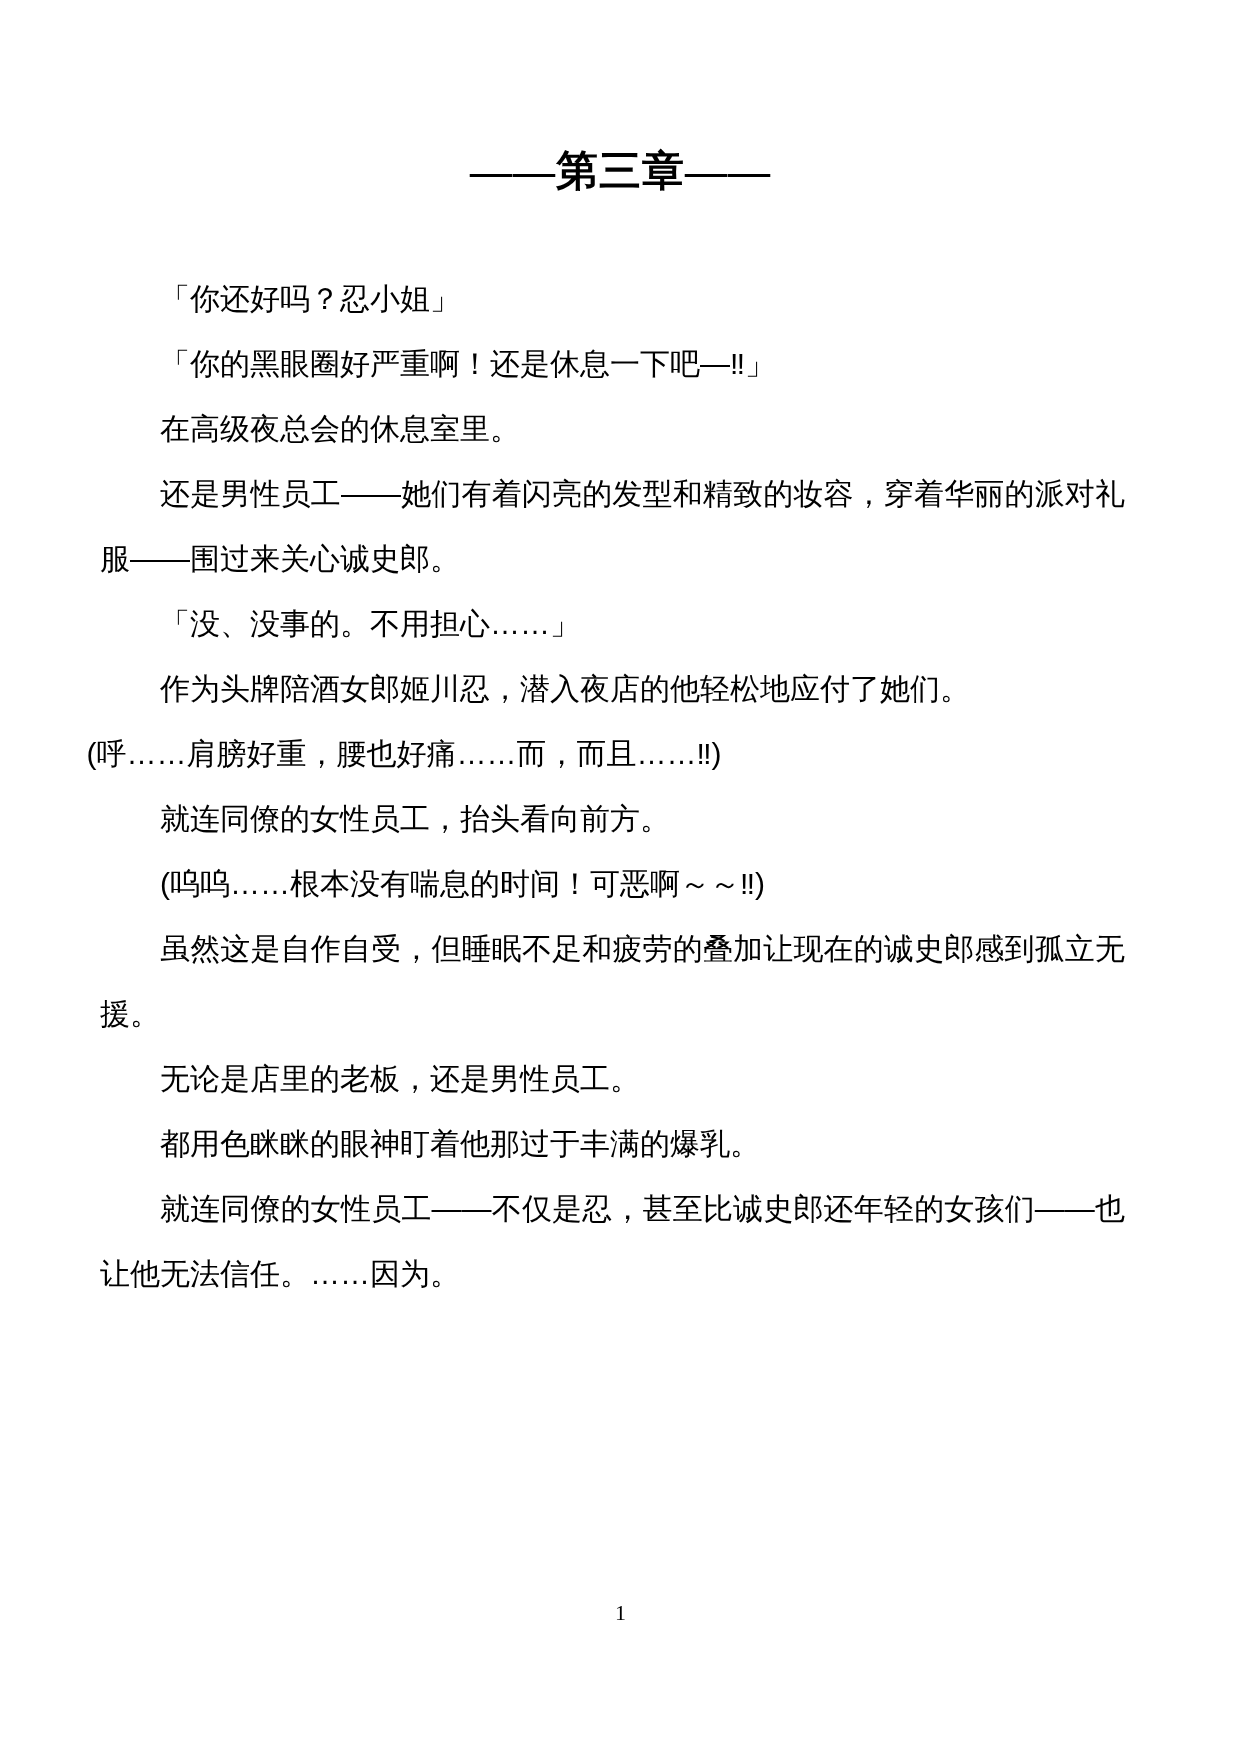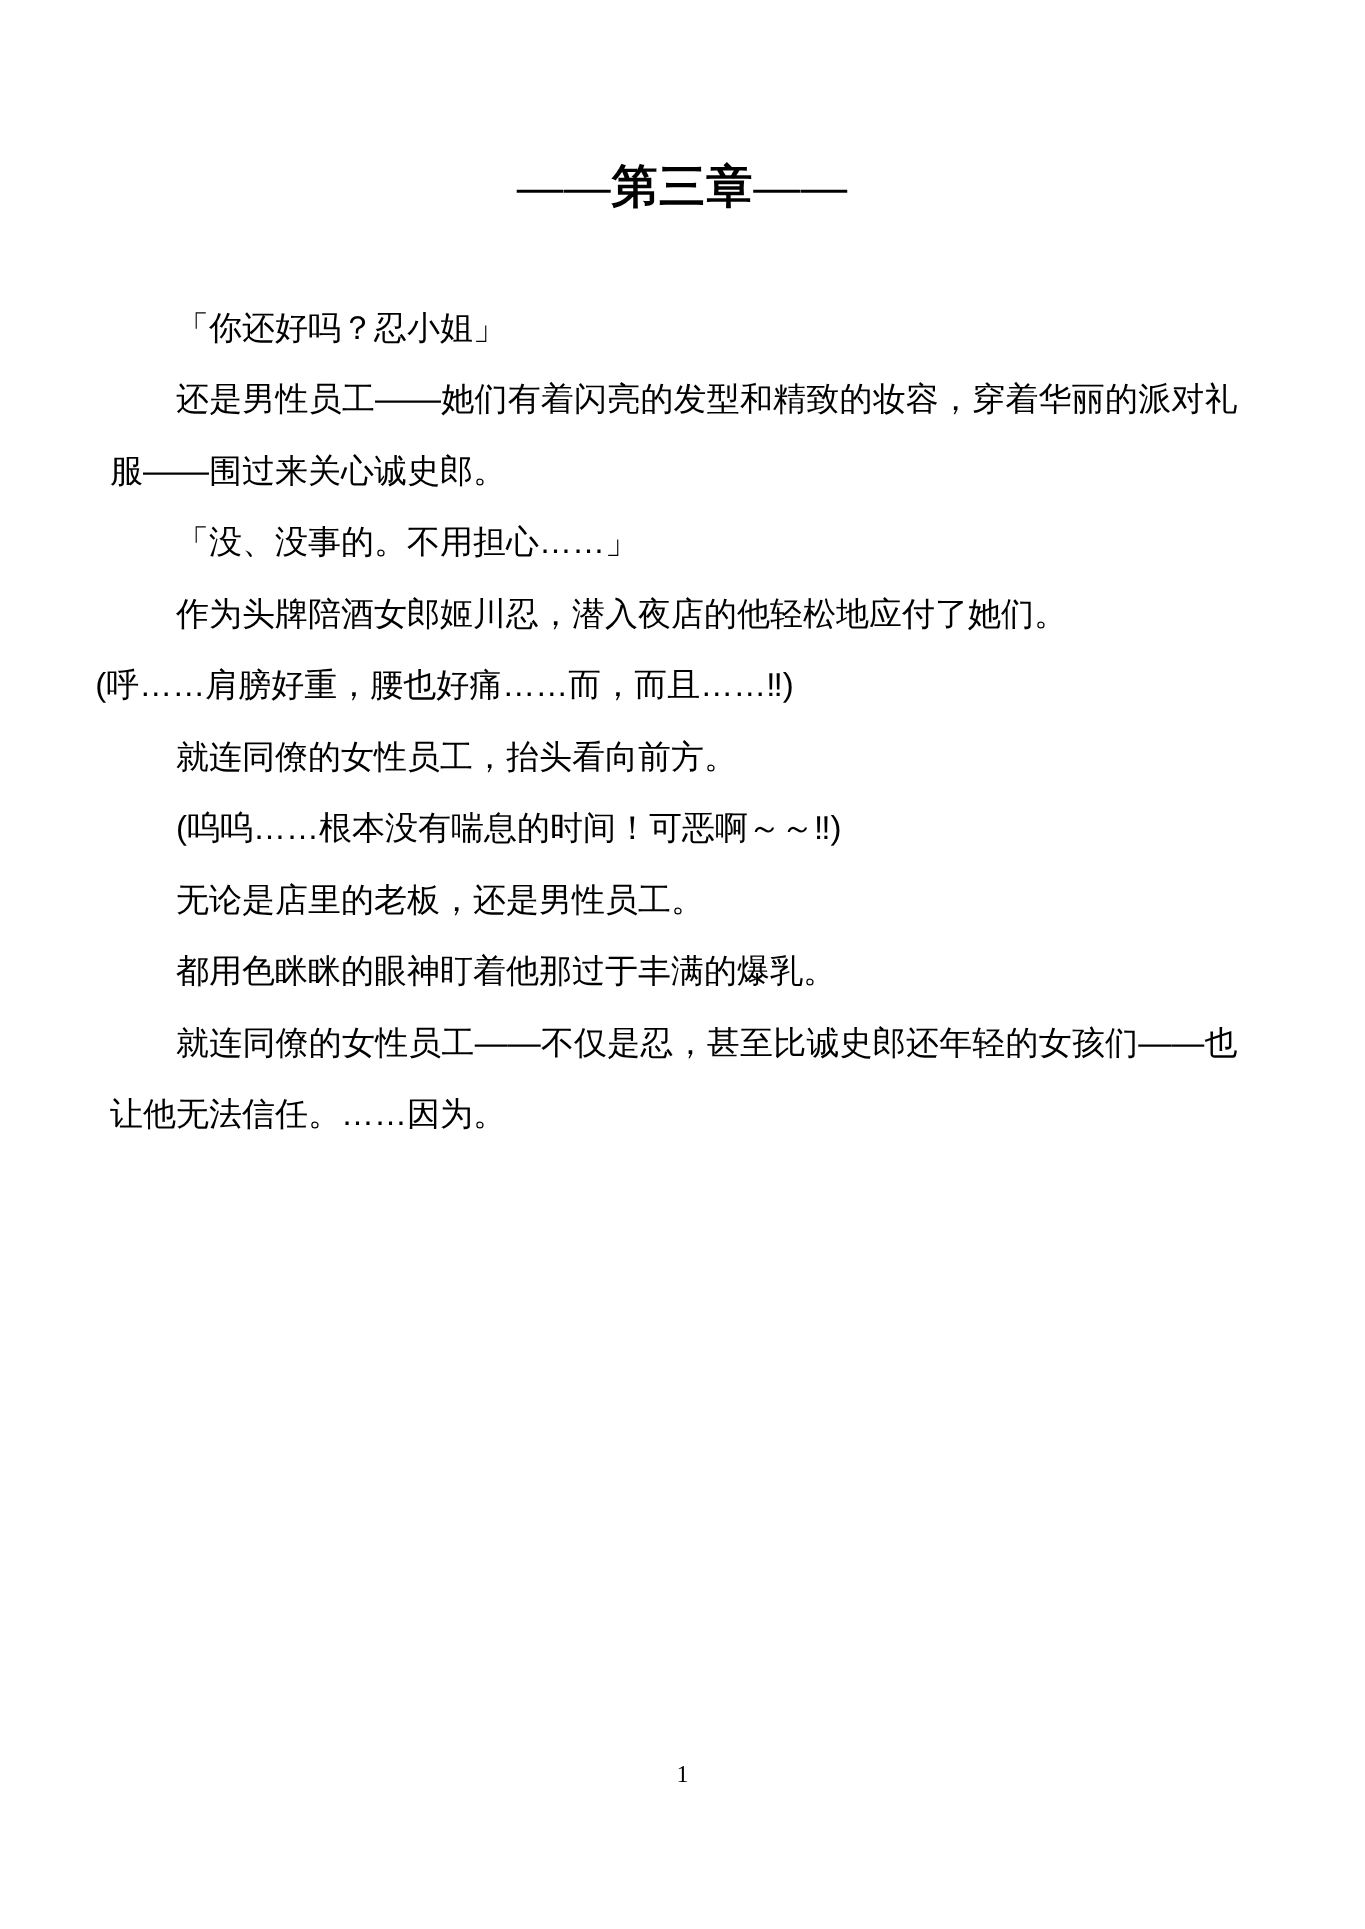--- a/index.html
+++ b/index.html
@@ -62,6 +62,7 @@
 
   <div class="body-text">
       <p class="para">「你还好吗？忍小姐」</p>
+      <p class="para">「你的黑眼圈好严重啊！还是休息一下吧—‼」</p>
       <p class="para">还是男性员工——她们有着闪亮的发型和精致的妆容，穿着华丽的派对礼服——围过来关心诚史郎。</p>
       <p class="para">「没、没事的。不用担心……」</p>
       <p class="para">作为头牌陪酒女郎姬川忍，潜入夜店的他轻松地应付了她们。</p>

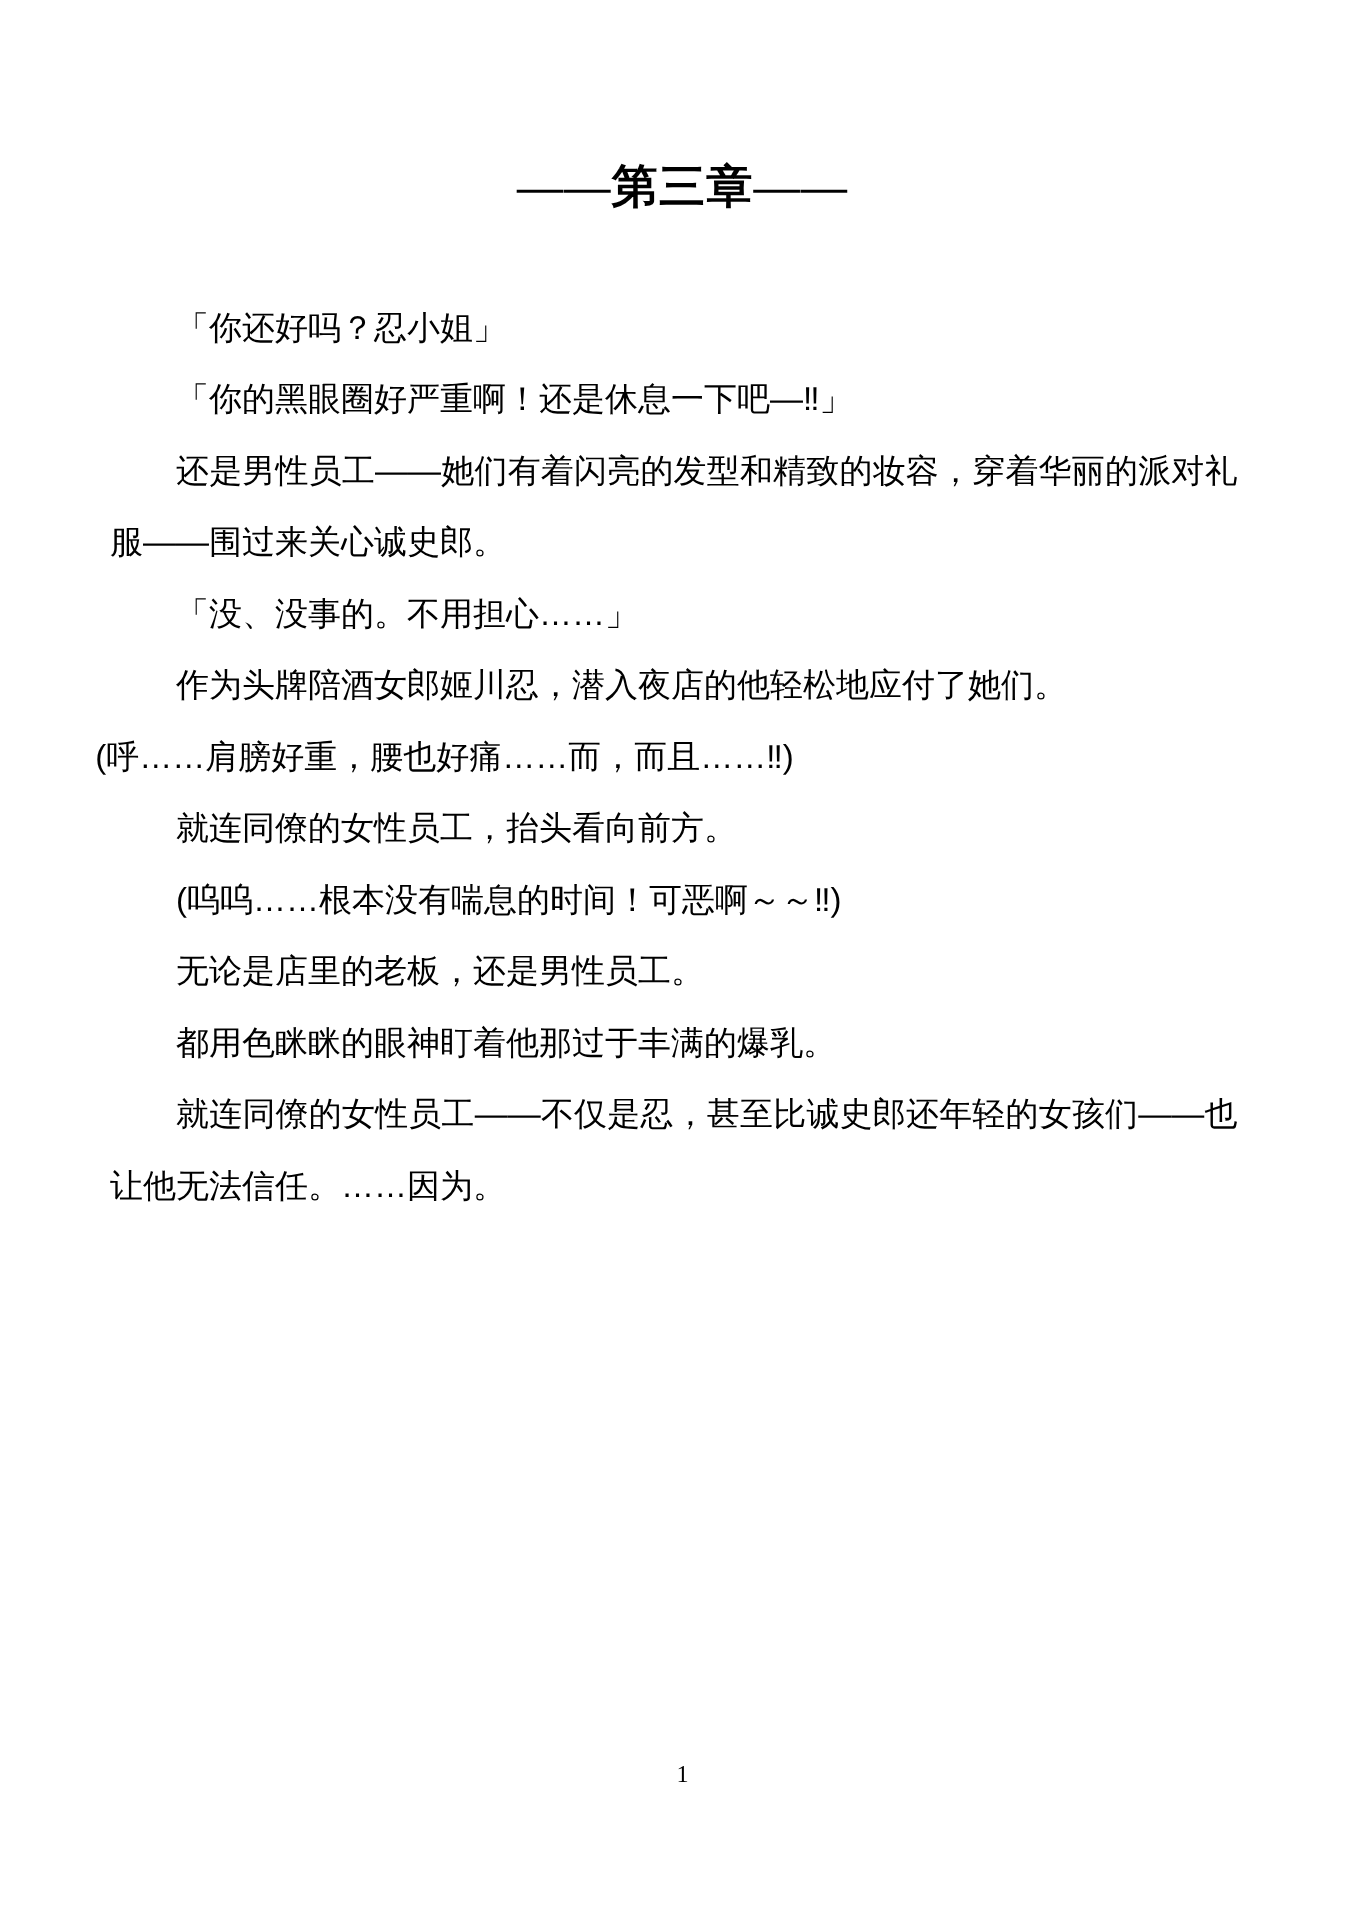--- a/index.html
+++ b/index.html
@@ -63,6 +63,7 @@
   <div class="body-text">
       <p class="para">「你还好吗？忍小姐」</p>
       <p class="para">「你的黑眼圈好严重啊！还是休息一下吧—‼」</p>
+      <p class="para">在高级夜总会的休息室里。</p>
       <p class="para">还是男性员工——她们有着闪亮的发型和精致的妆容，穿着华丽的派对礼服——围过来关心诚史郎。</p>
       <p class="para">「没、没事的。不用担心……」</p>
       <p class="para">作为头牌陪酒女郎姬川忍，潜入夜店的他轻松地应付了她们。</p>

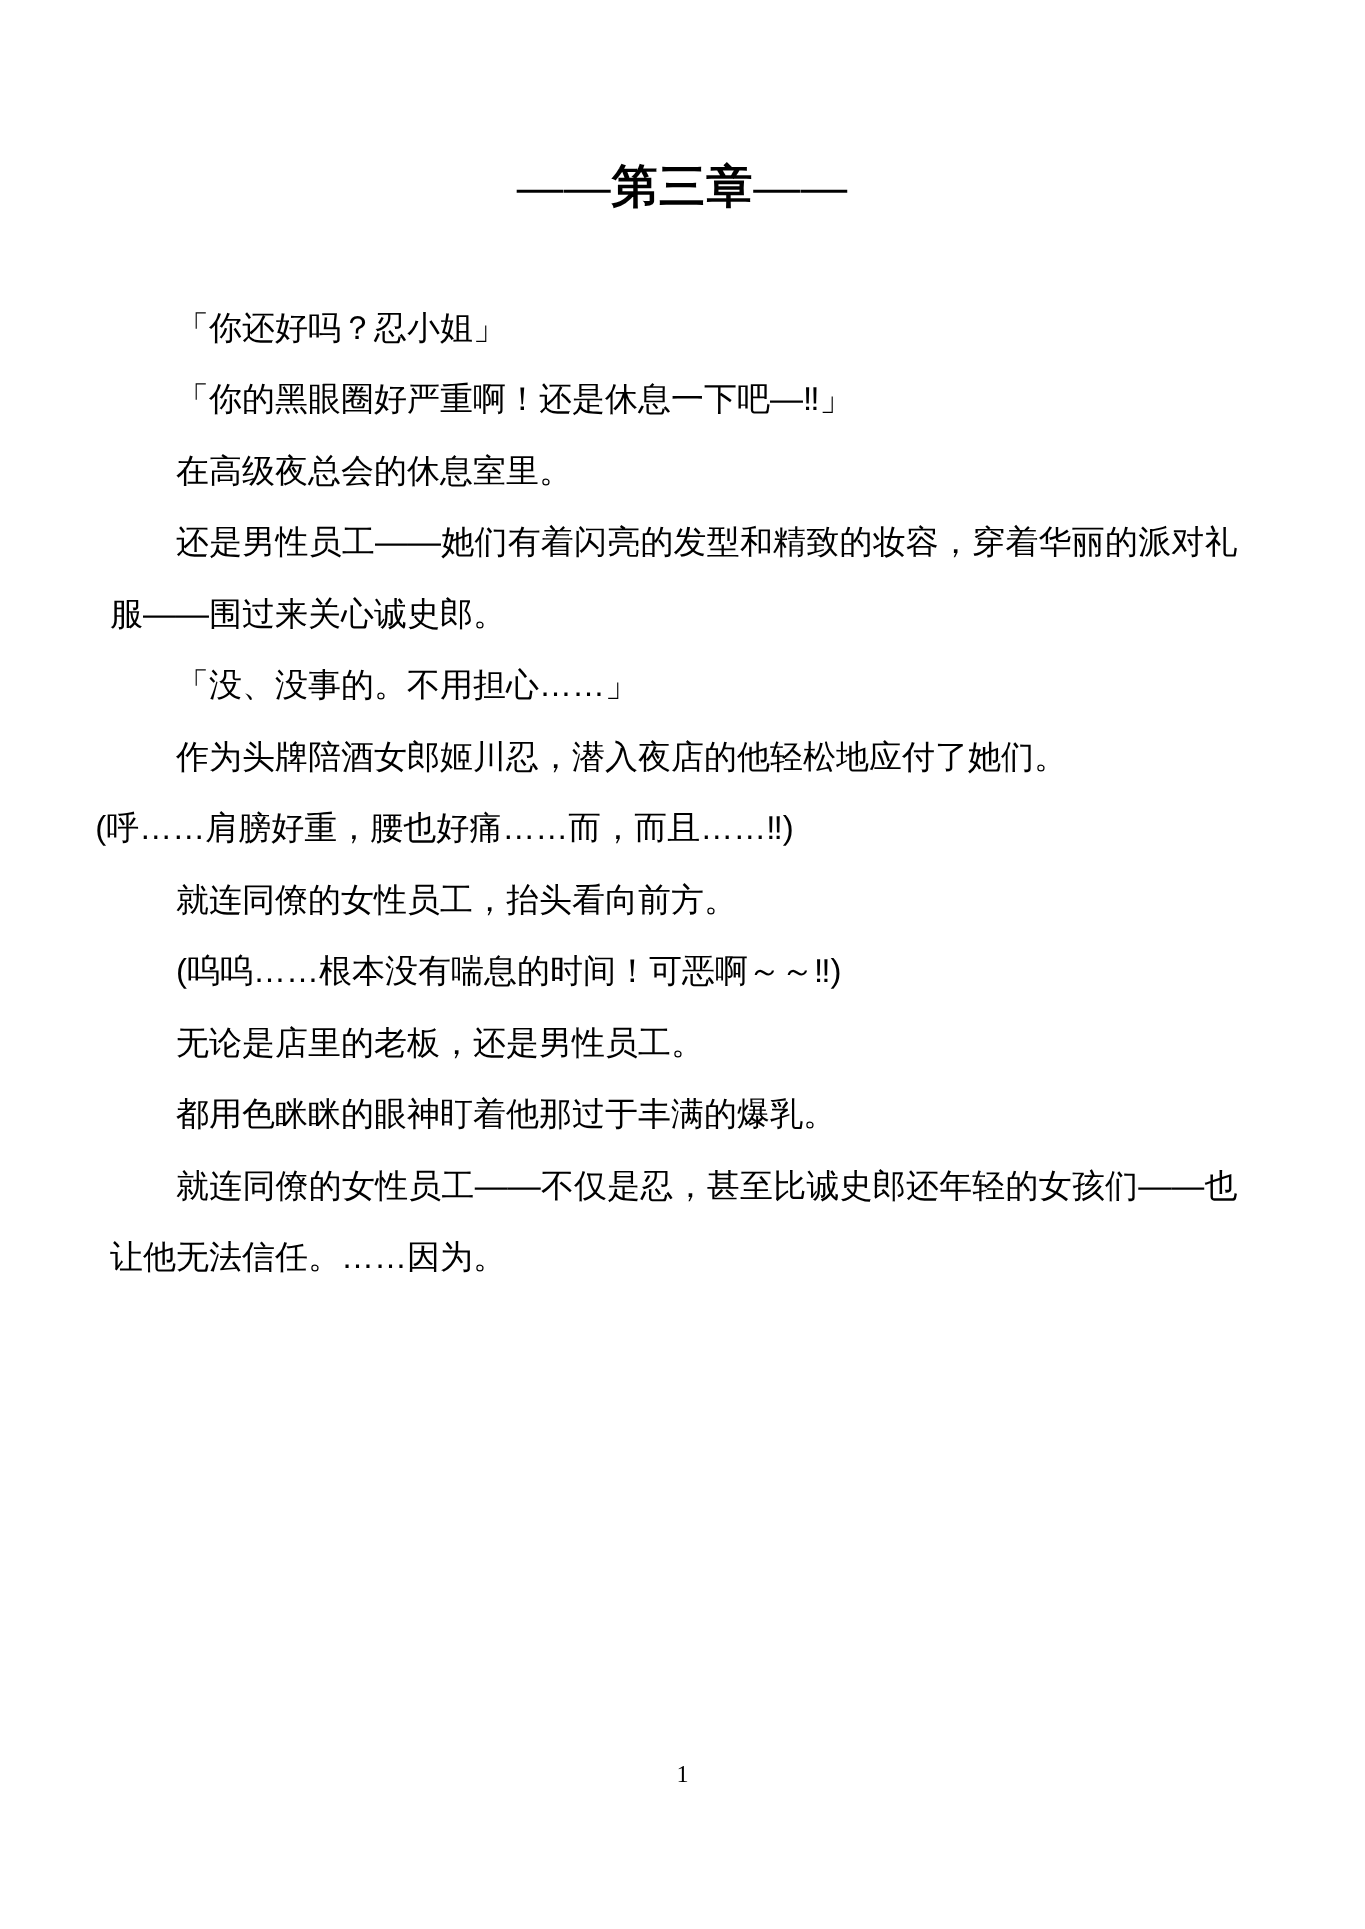--- a/index.html
+++ b/index.html
@@ -70,6 +70,7 @@
       <p class="para hanging">(呼……肩膀好重，腰也好痛……而，而且……‼)</p>
       <p class="para">就连同僚的女性员工，抬头看向前方。</p>
       <p class="para">(呜呜……根本没有喘息的时间！可恶啊～～‼)</p>
+      <p class="para">虽然这是自作自受，但睡眠不足和疲劳的叠加让现在的诚史郎感到孤立无援。</p>
       <p class="para">无论是店里的老板，还是男性员工。</p>
       <p class="para">都用色眯眯的眼神盯着他那过于丰满的爆乳。</p>
       <p class="para">就连同僚的女性员工——不仅是忍，甚至比诚史郎还年轻的女孩们——也让他无法信任。……因为。</p>

